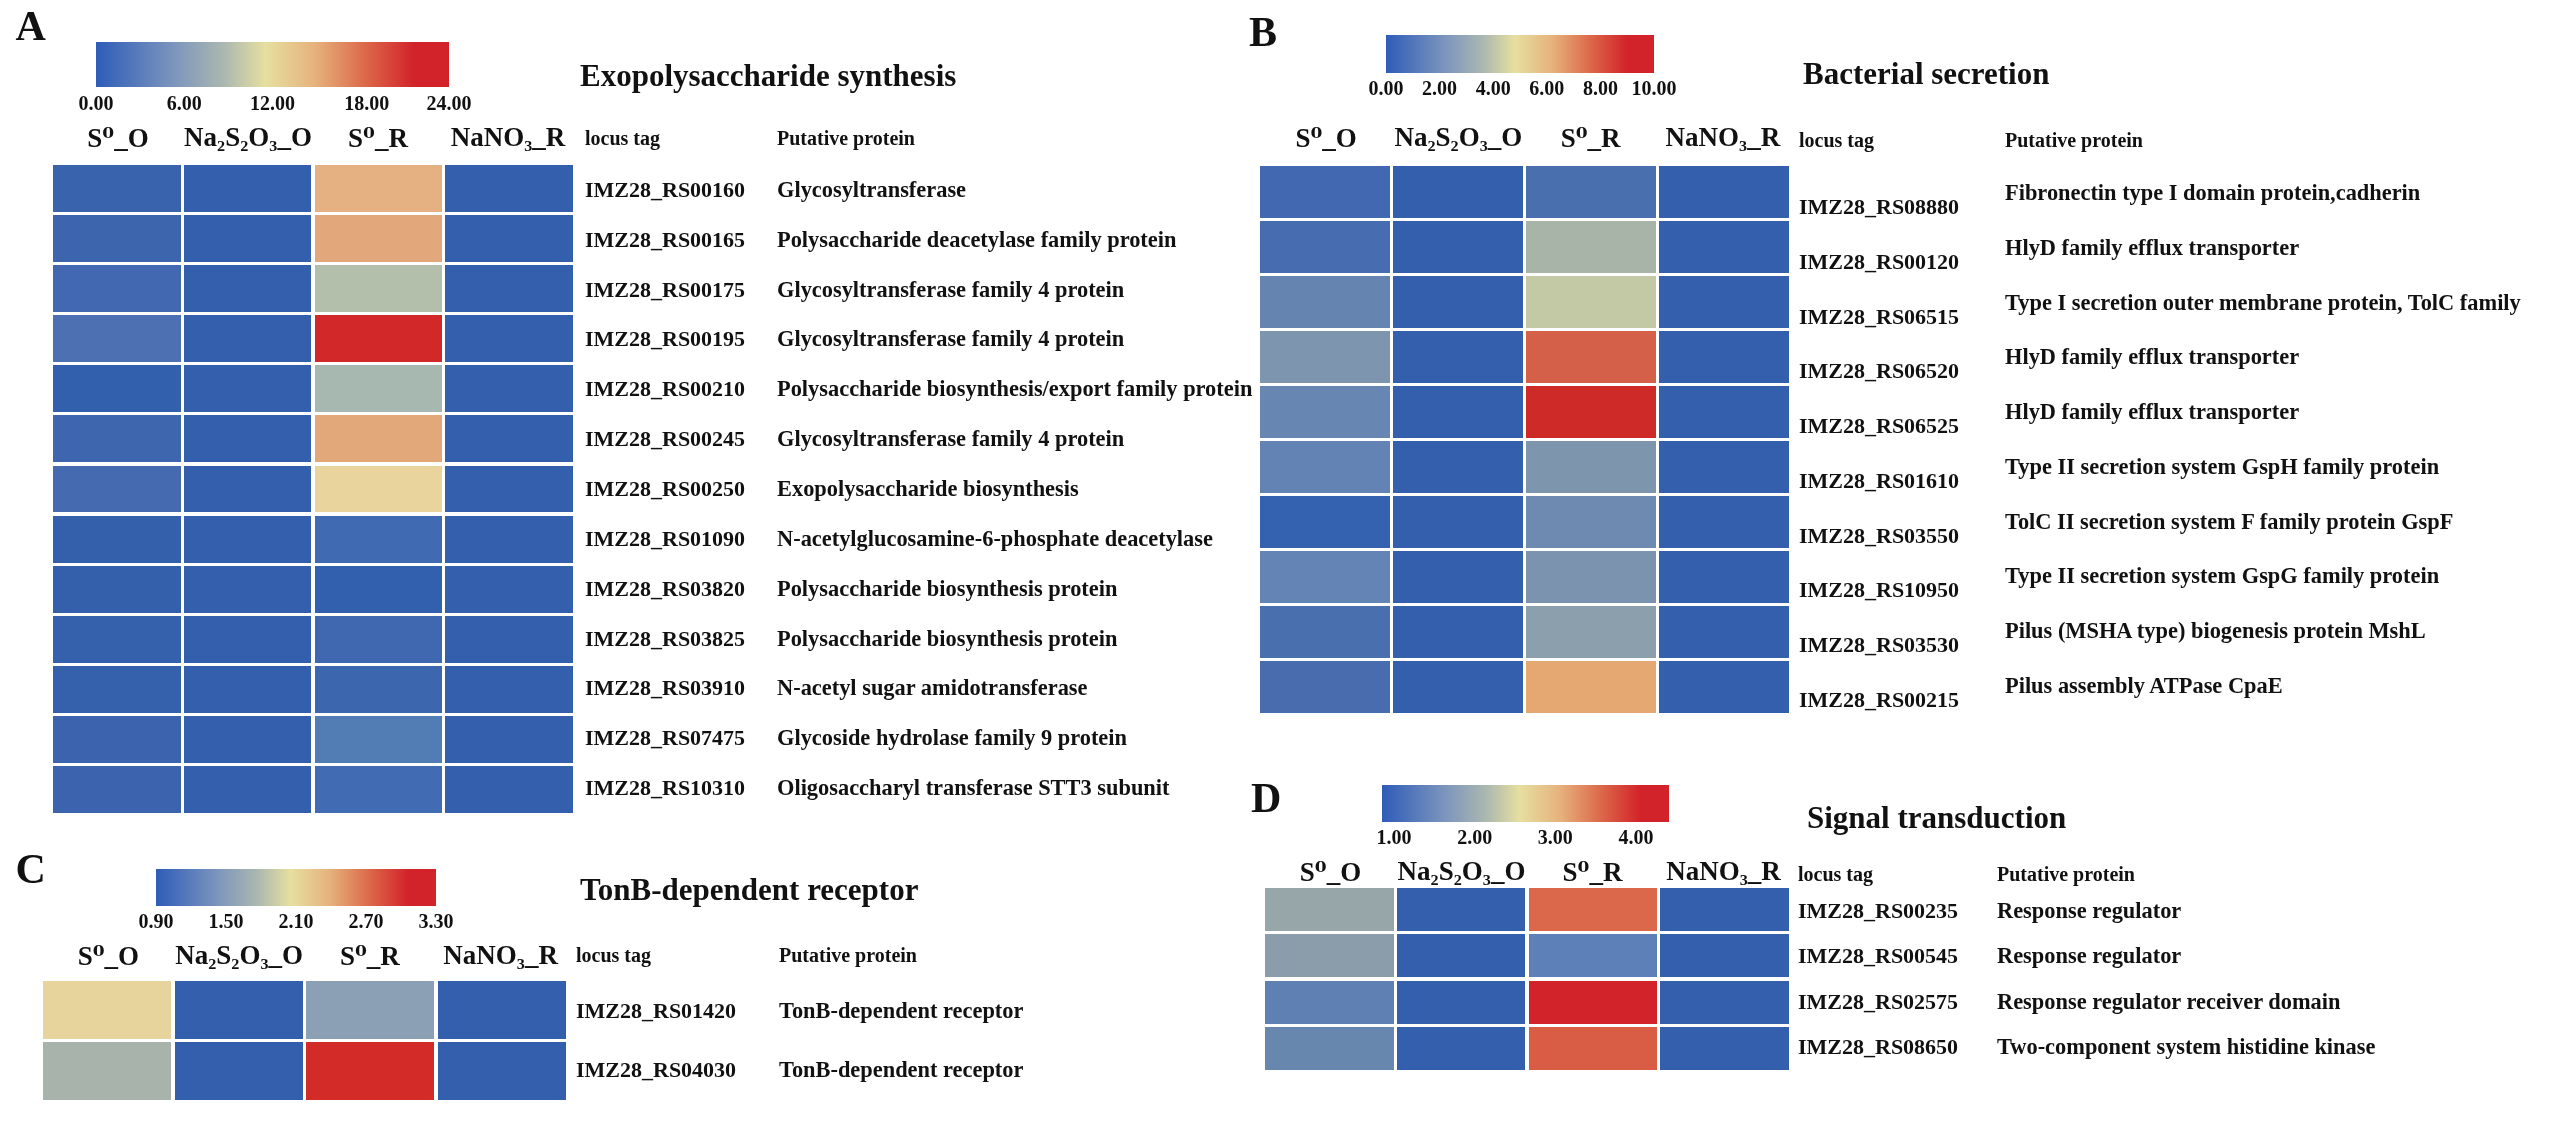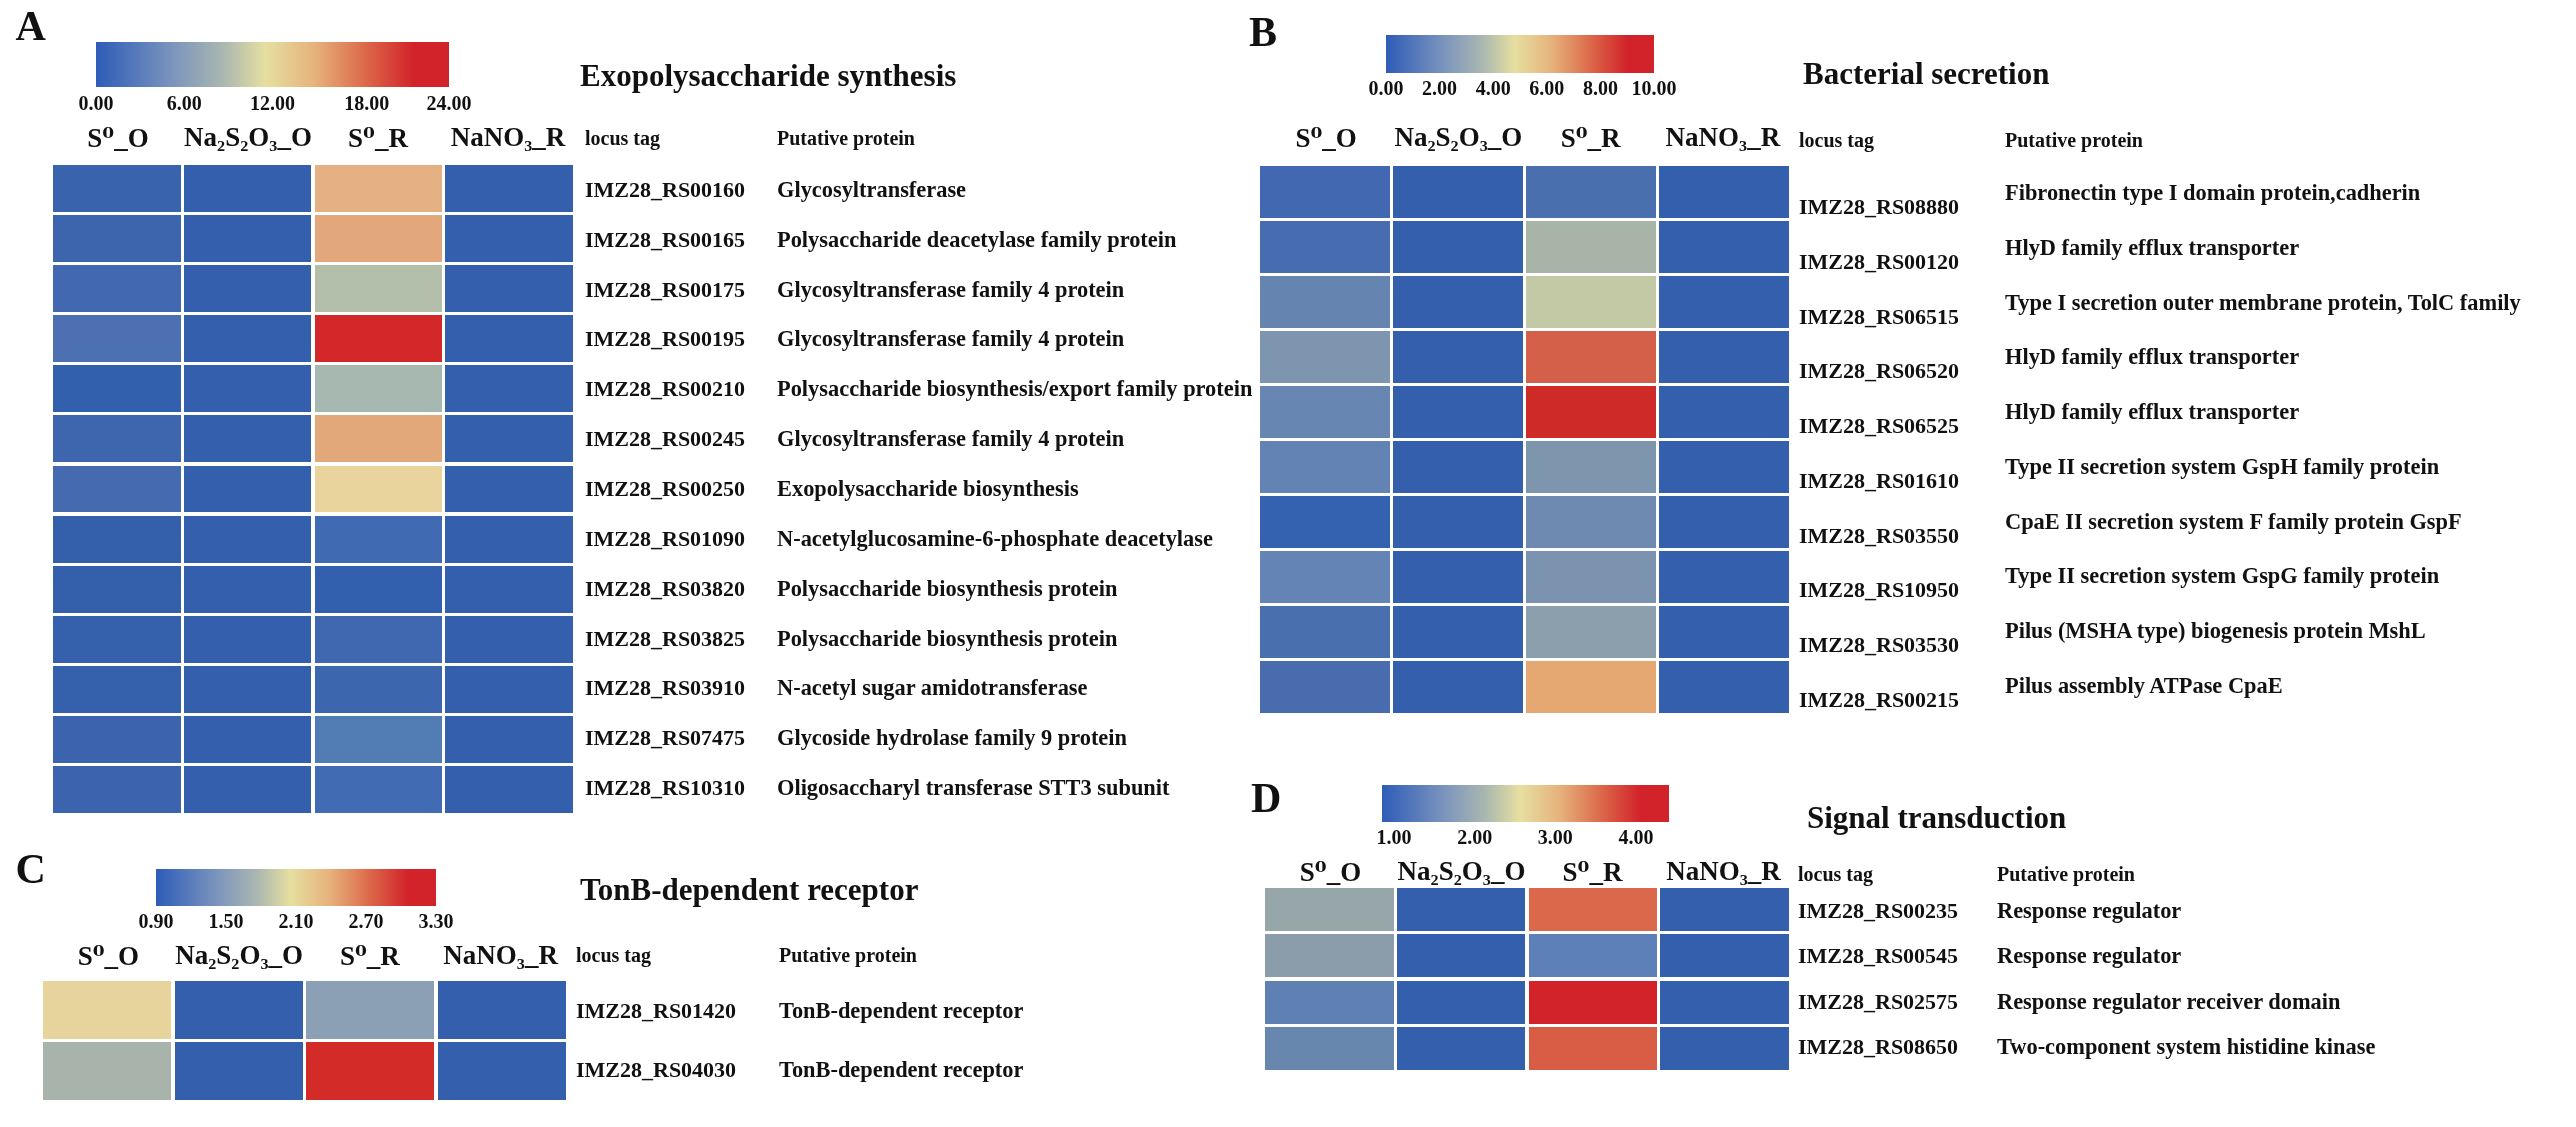--- a/index.html
+++ b/index.html
@@ -268,7 +268,7 @@
         <div class="protein-label">HlyD family efflux transporter</div>
         <div class="protein-label">HlyD family efflux transporter</div>
         <div class="protein-label">Type II secretion system GspH family protein</div>
-        <div class="protein-label">CpaE II secretion system F family protein GspF</div>
+        <div class="protein-label">TolC II secretion system F family protein GspF</div>
         <div class="protein-label">Type II secretion system GspG family protein</div>
         <div class="protein-label">Pilus (MSHA type) biogenesis protein MshL</div>
         <div class="protein-label">Pilus assembly ATPase CpaE</div>

